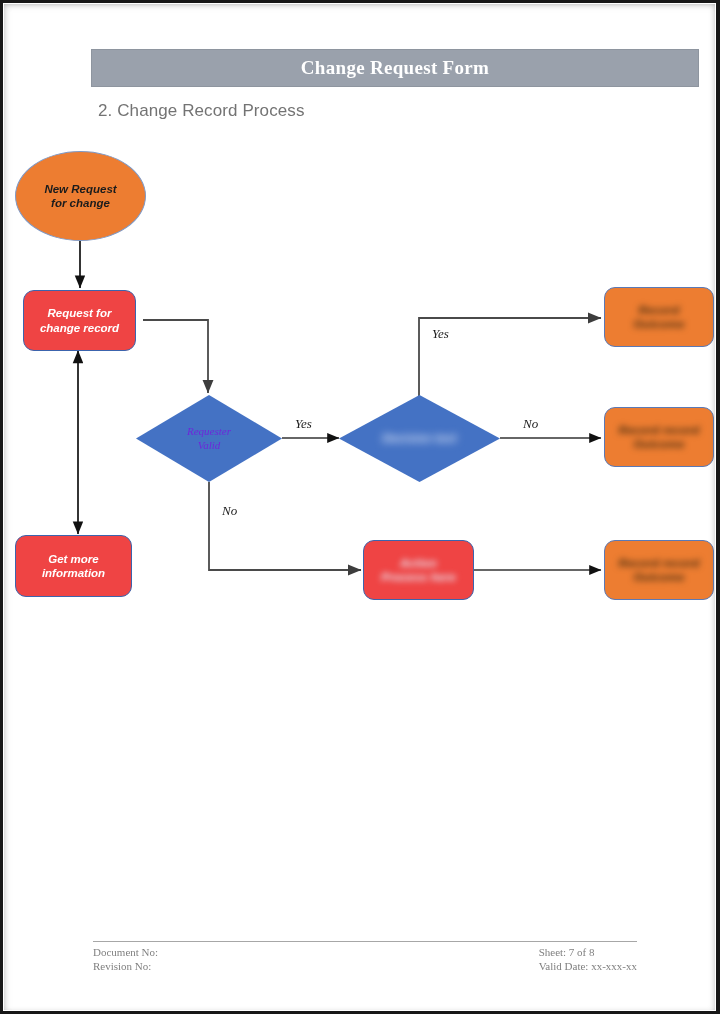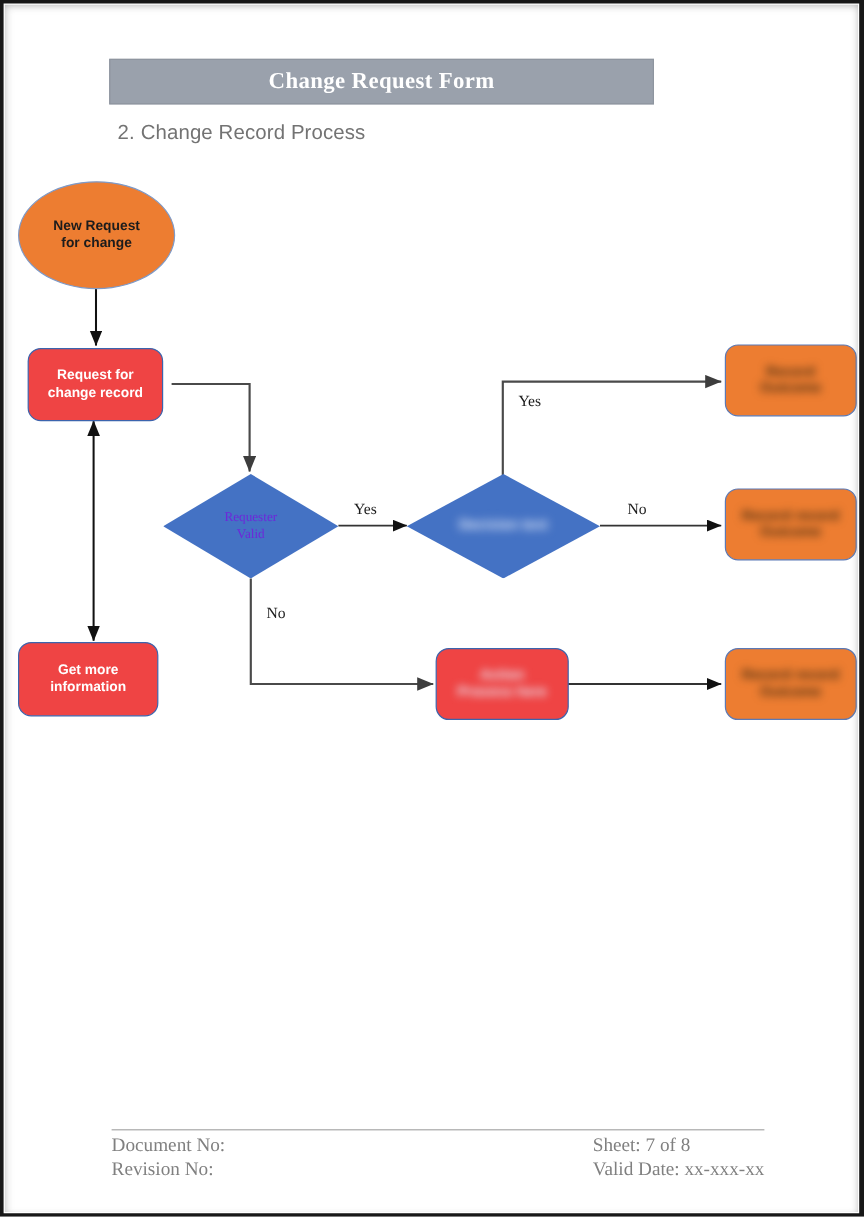--- a/index.html
+++ b/index.html
@@ -41,7 +41,7 @@
     position: absolute;
     left: 88px;
     top: 46px;
-    width: 454px;
+    width: 608px;
     height: 38px;
     background: #9aa1ac;
     border: 1px solid #8e959f;

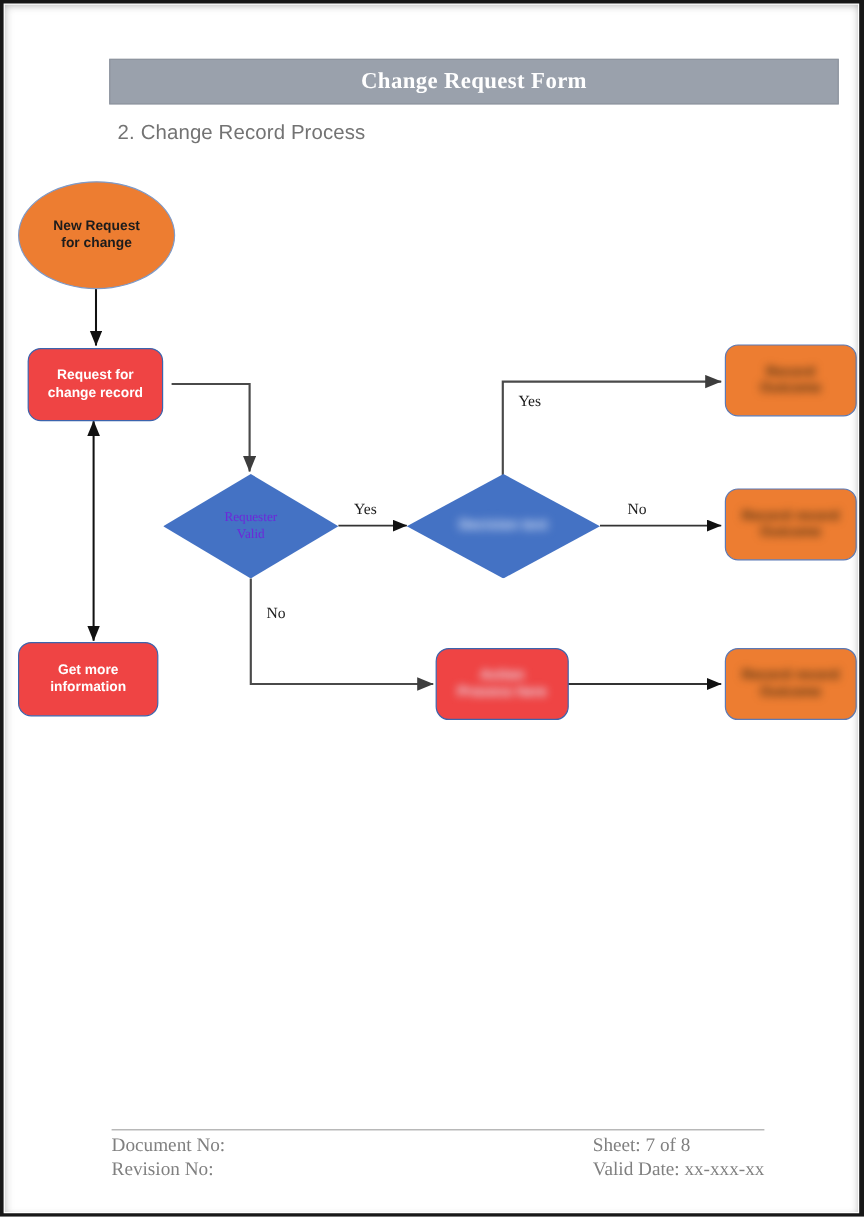--- a/index.html
+++ b/index.html
@@ -74,6 +74,7 @@
     top: 0;
     width: 716px;
     height: 1007px;
+    font-style: italic;
   }
   #flow svg {
     position: absolute;

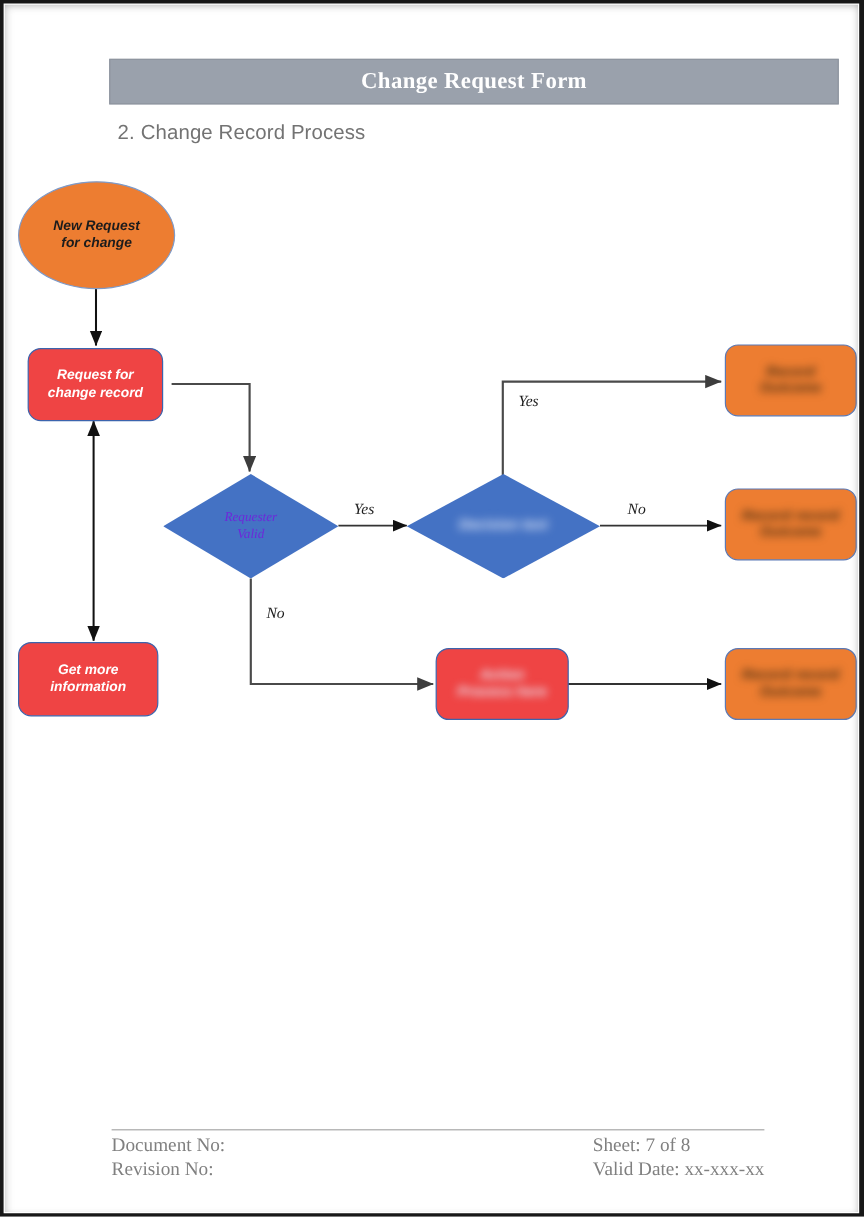--- a/index.html
+++ b/index.html
@@ -179,7 +179,7 @@
     display: flex;
     justify-content: space-between;
     font-family: "Liberation Serif", "DejaVu Serif", serif;
-    font-size: 16px;
+    font-size: 11px;
     color: #808080;
     line-height: 1.28;
   }

